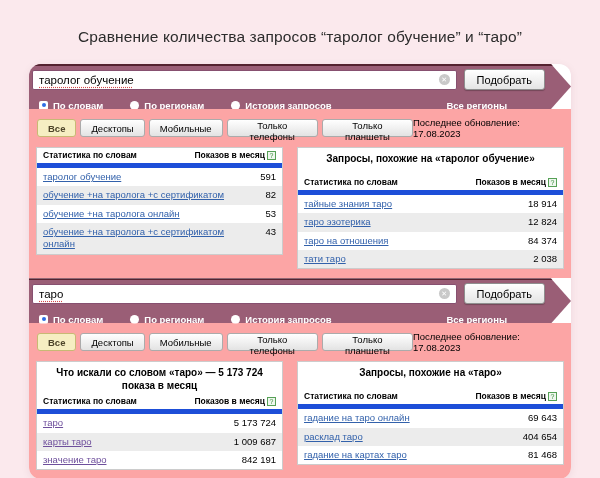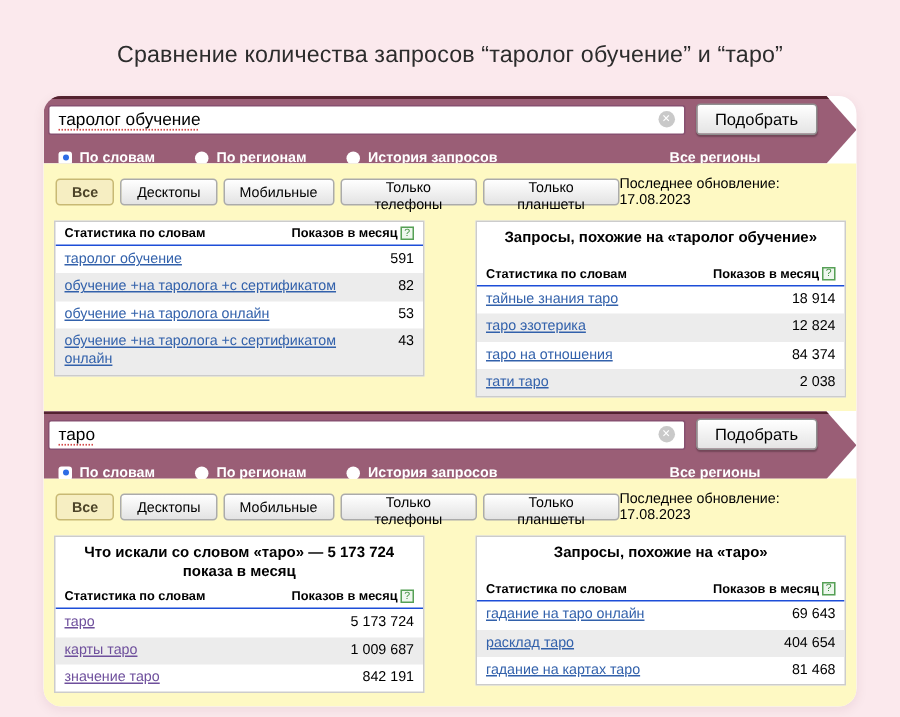--- a/index.html
+++ b/index.html
@@ -69,7 +69,7 @@
   .nav-label, .region { color: #fff; font-size: 9.5px; font-weight: bold; }
   .region { cursor: pointer; }
   
-  .content { padding: 6px 7px 9px; background: #fef9c3; }
+  .content { padding: 6px 7px 9px; background: #fca5a5; }
   .device-row {
     display: flex; align-items: center; justify-content: space-between;
     padding: 2px 1px 8px;

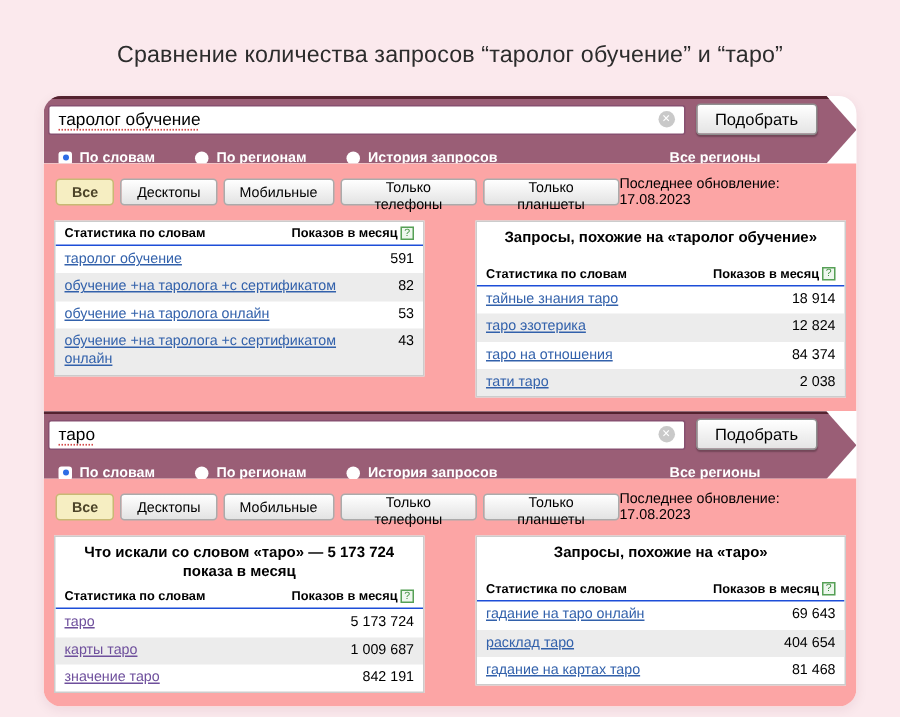--- a/index.html
+++ b/index.html
@@ -95,7 +95,7 @@
   }
   .tbl-head {
     display: flex; align-items: center; justify-content: space-between;
-    padding: 2px 6px 3px; border-bottom: 1px solid #1d4ed8;
+    padding: 2px 6px 3px; border-bottom: 5px solid #1d4ed8;
   }
   .tbl-head .col1, .col2-label { font-size: 8.5px; font-weight: bold; color: #000; }
   .col2 { display: inline-flex; align-items: center; gap: 2px; }

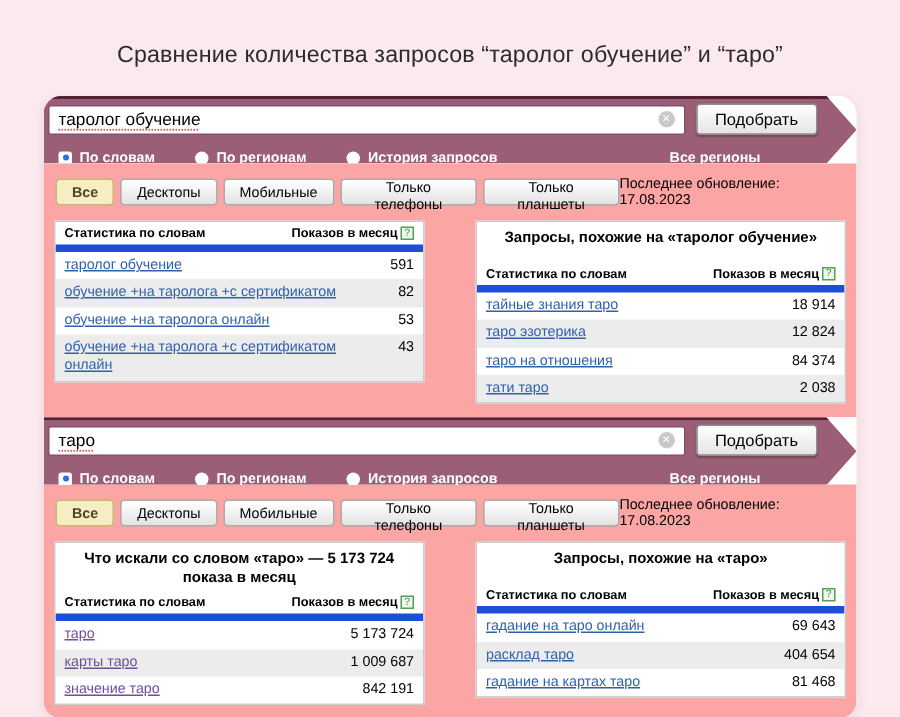--- a/index.html
+++ b/index.html
@@ -88,7 +88,7 @@
   .tables { display: flex; gap: 14px; align-items: flex-start; }
   .tbl { border: 1px solid #cccccc; background: #fff; overflow: hidden; }
   .tbl.left { flex: 0 0 247px; }
-  .tbl:not(.left) { flex: 1; margin-left: 20px; }
+  .tbl:not(.left) { flex: 1; }
   .tbl-title {
     min-height: 27px; padding: 5px 10px 2px; font-size: 10px; font-weight: bold;
     color: #000; text-align: center; line-height: 1.25;

